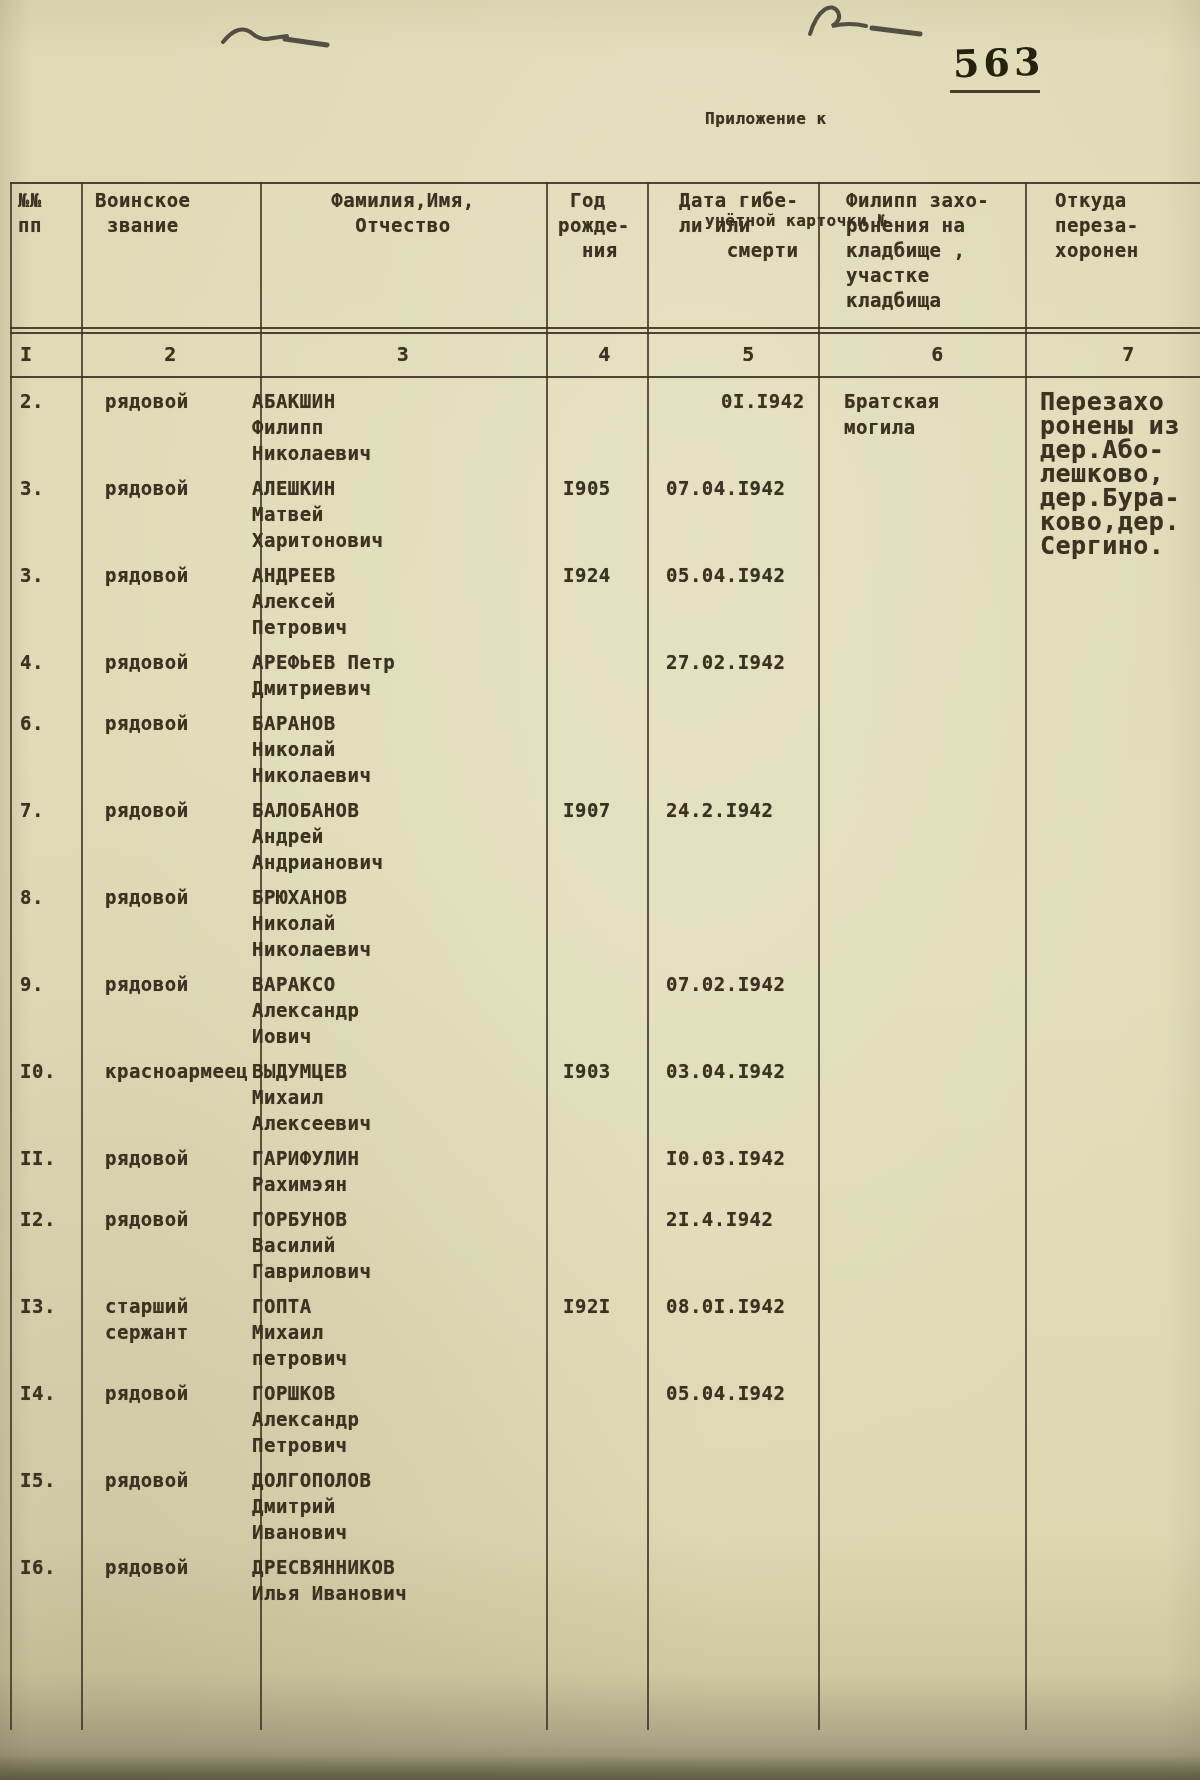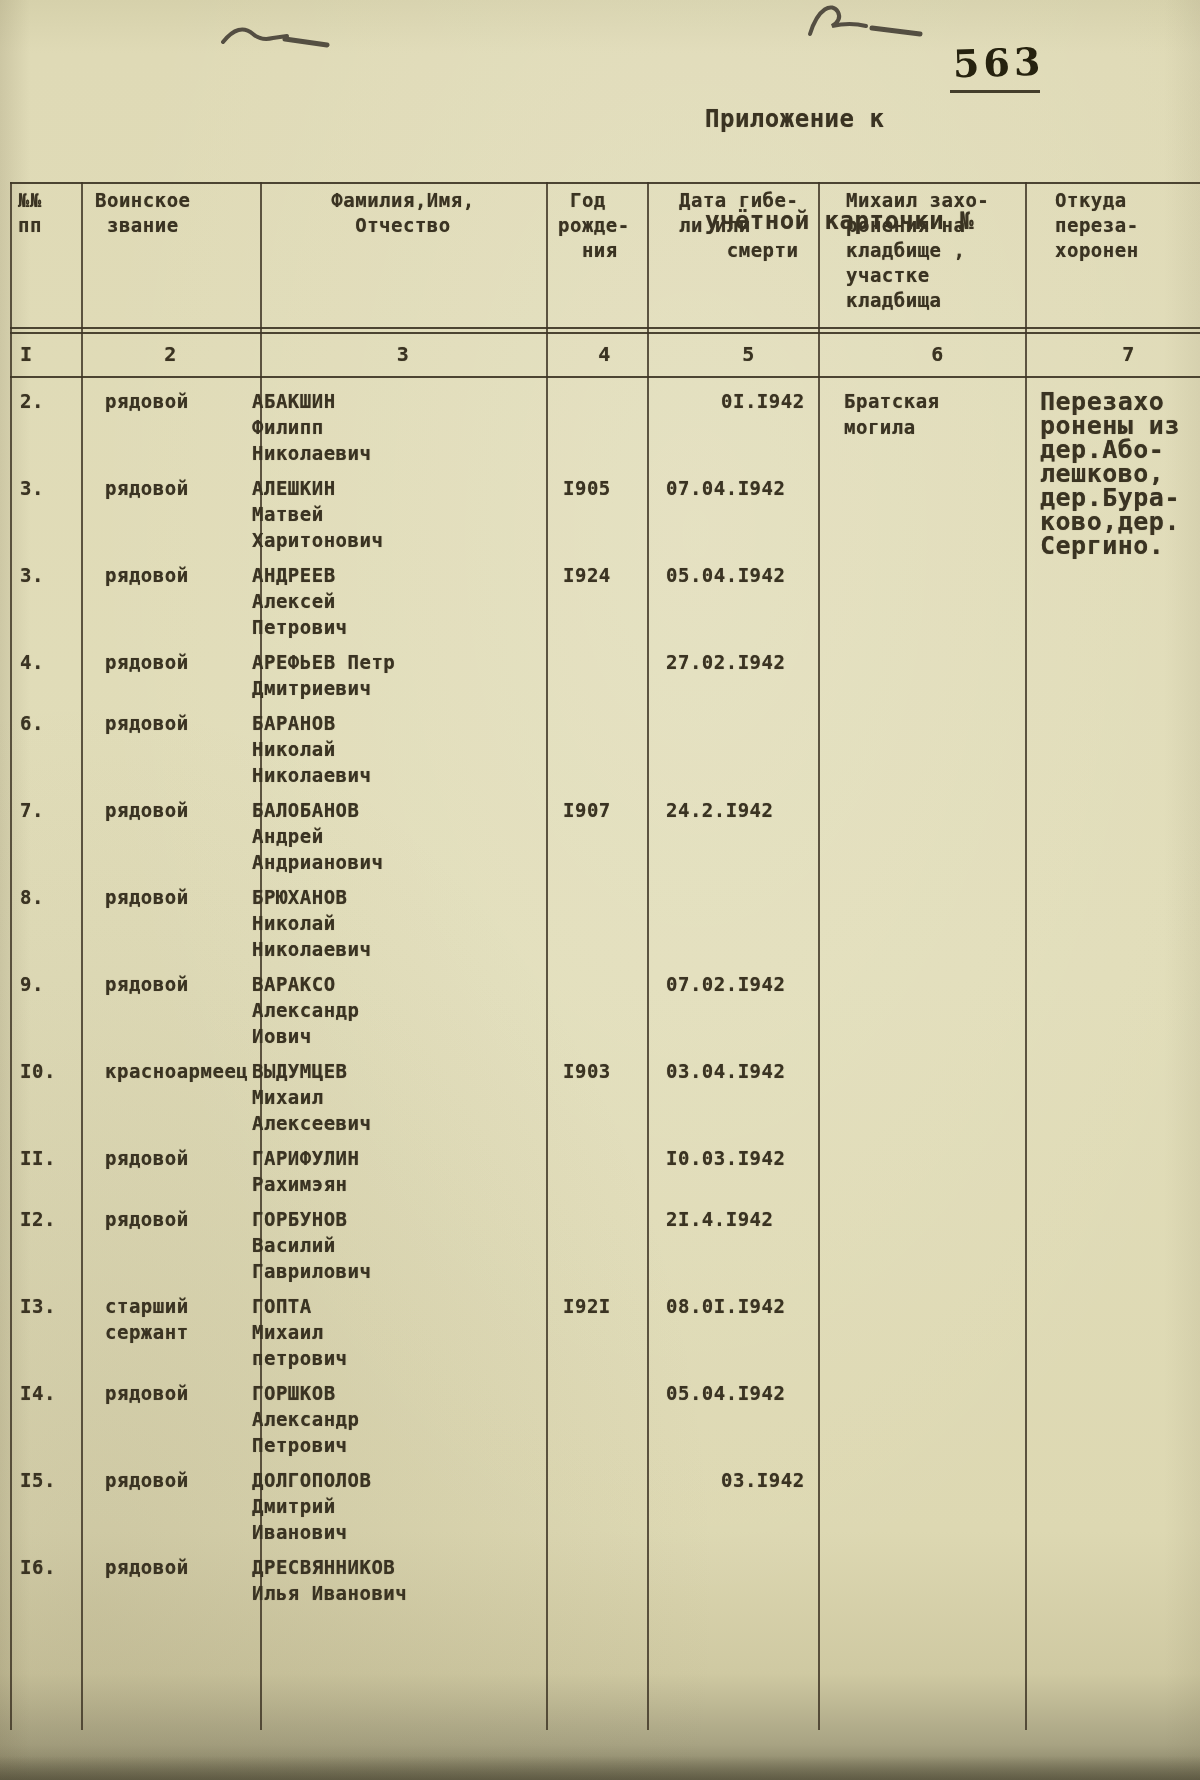--- a/index.html
+++ b/index.html
@@ -14,7 +14,7 @@
   }
   .tw{font-weight:700;letter-spacing:.5px;text-shadow:0 0 .7px rgba(58,50,34,.65);}
   
-  .annot{position:absolute;left:705px;top:34px;font-size:24px;line-height:34px;white-space:pre;}
+  .annot{position:absolute;left:705px;top:34px;font-size:16px;line-height:34px;white-space:pre;}
   .card-no{
     position:absolute;left:953px;top:40px;font-family:"DejaVu Serif",serif;
     font-size:38px;font-weight:700;color:#26220f;letter-spacing:4px;transform:rotate(-1.5deg);

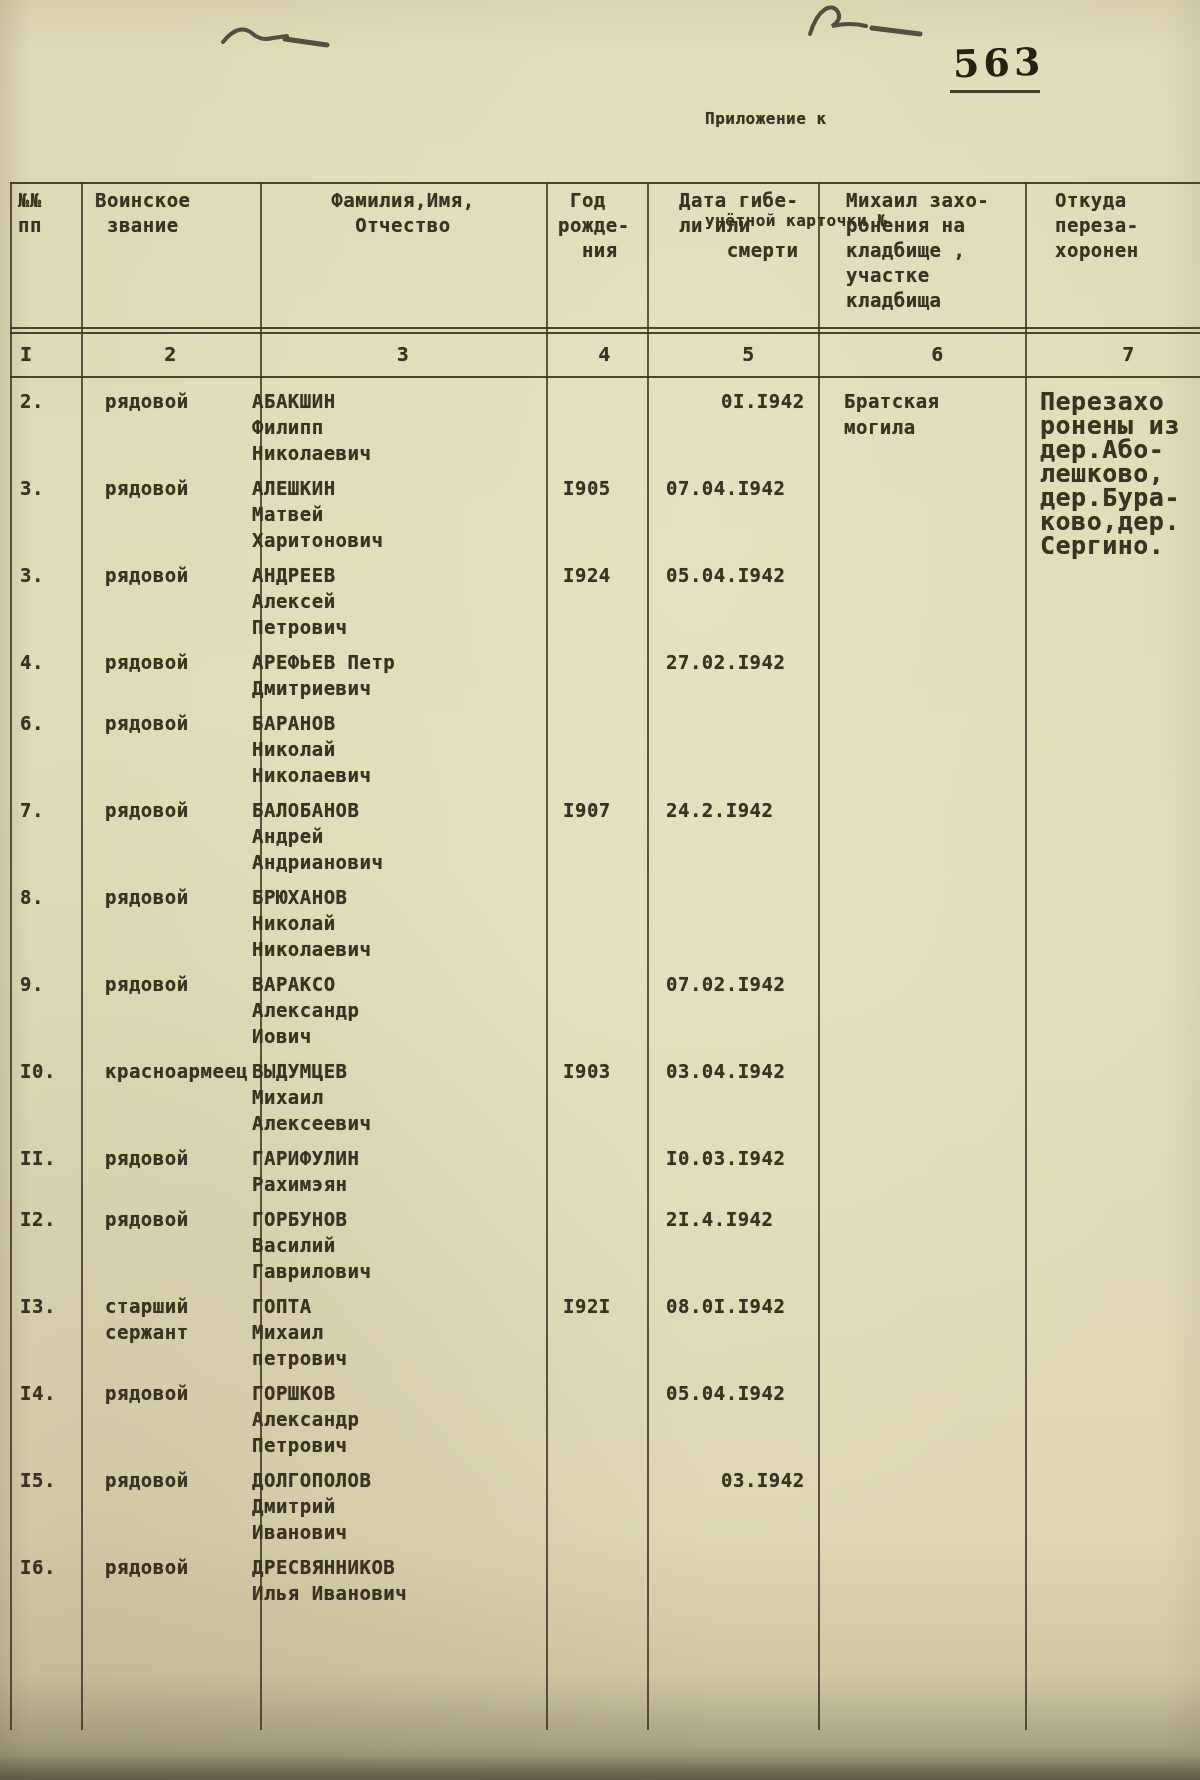--- a/index.html
+++ b/index.html
@@ -95,7 +95,7 @@
         <div class="hcell c2"><div>Фамилия,Имя,</div><div>Отчество</div></div>
         <div class="hcell c3"><div> Год</div><div>рожде-</div><div>  ния</div></div>
         <div class="hcell c4"><div>Дата гибе-</div><div>ли или</div><div>    смерти</div></div>
-        <div class="hcell c5"><div>Михаил захо-</div><div>ронения на</div><div>кладбище ,</div><div>участке</div><div>кладбища</div></div>
+        <div class="hcell c5"><div>Филипп захо-</div><div>ронения на</div><div>кладбище ,</div><div>участке</div><div>кладбища</div></div>
         <div class="hcell c6"><div>Откуда</div><div>переза-</div><div>хоронен</div></div>
       </div>
     <div class="tnums tw" id="tnums">

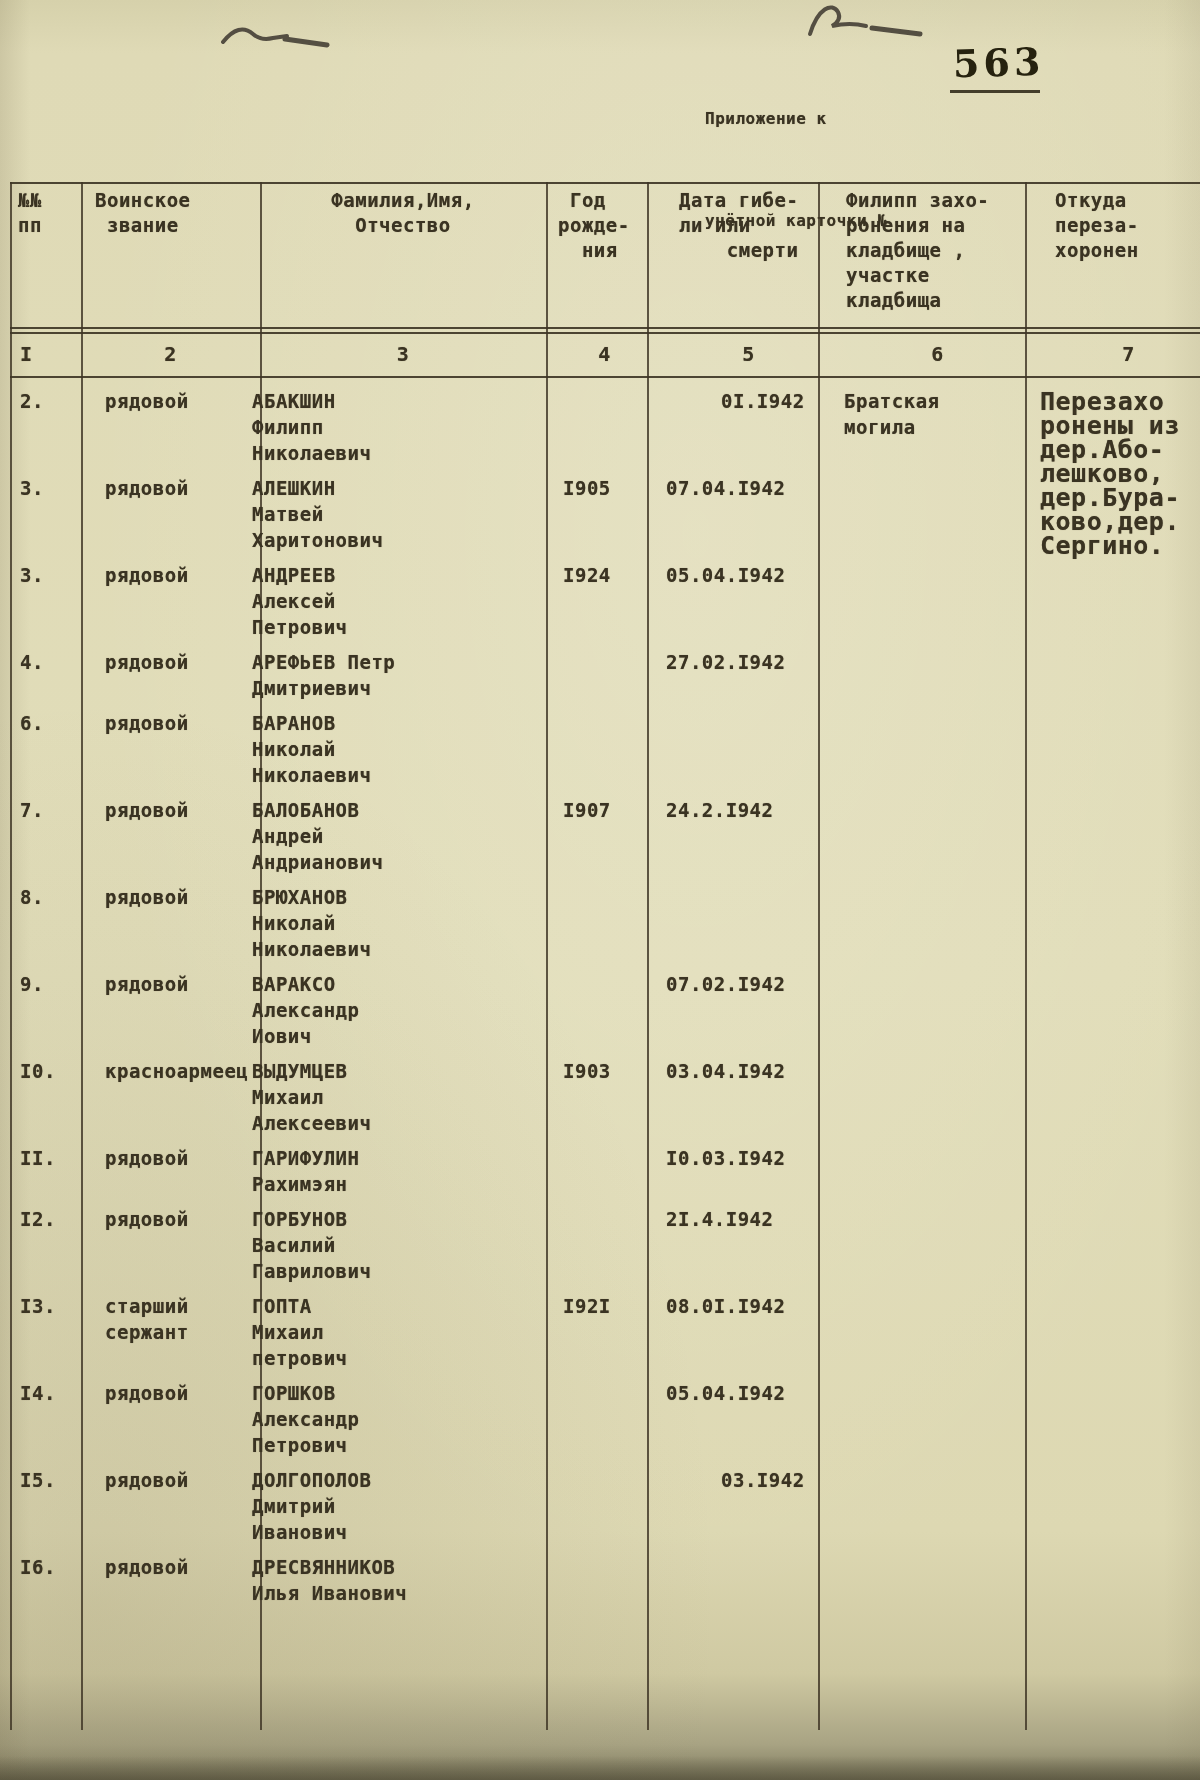--- a/index.html
+++ b/index.html
@@ -316,7 +316,6 @@
             <div>Иванович</div>
           </div>
           <div class="c-year"></div>
-          <div class="c-date indent">03.I942</div>
           <div class="c-place"></div>
           <div class="c-from"></div>
         </div>

